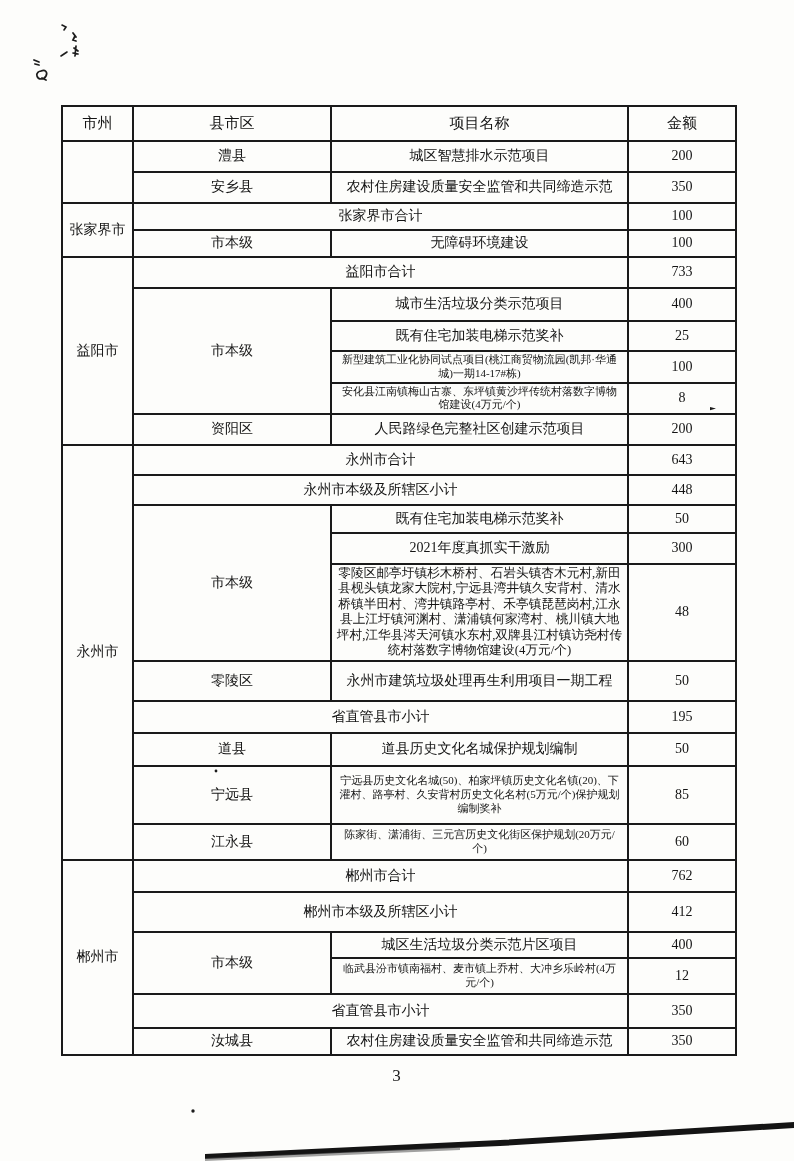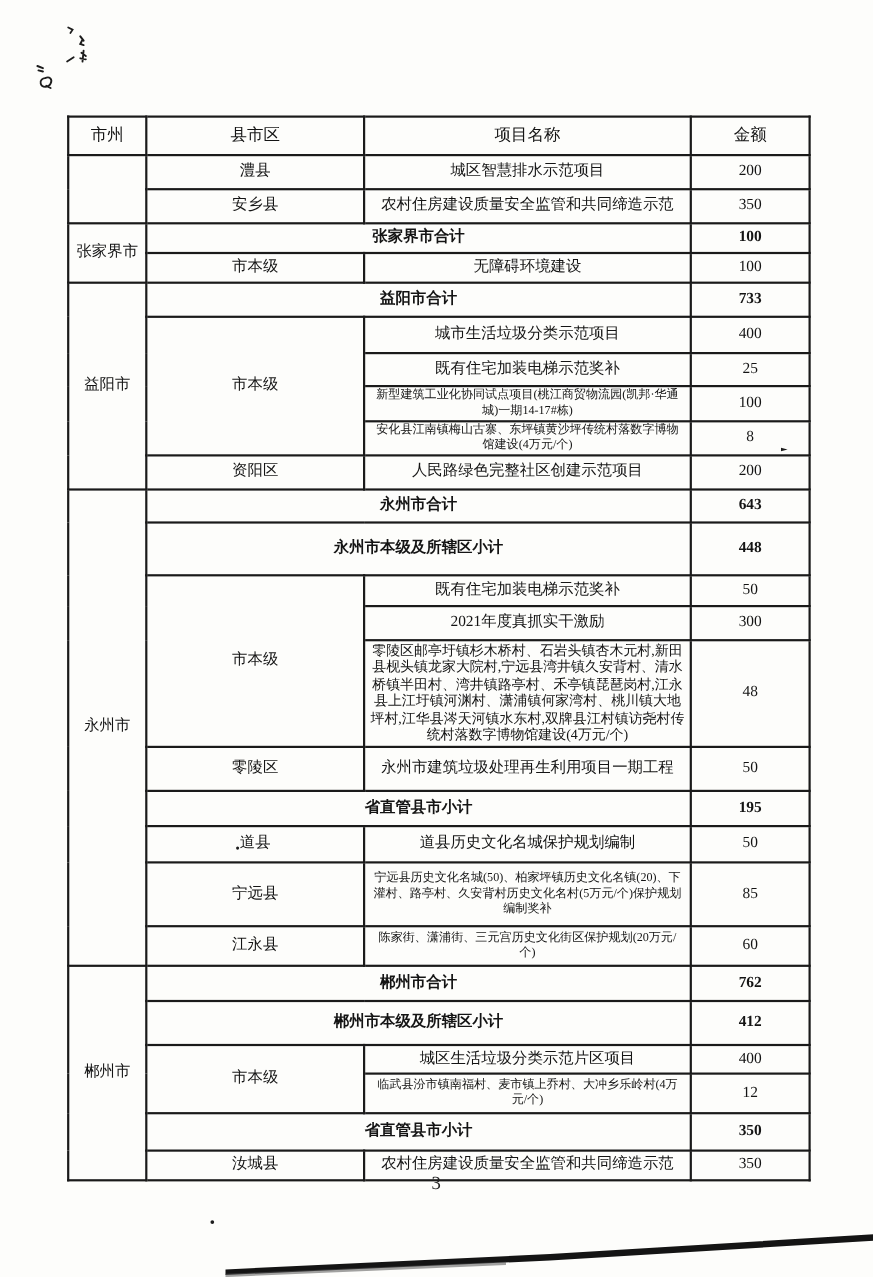--- a/index.html
+++ b/index.html
@@ -26,7 +26,7 @@
     font-weight:400;font-size:15px;
     font-family:"Liberation Serif","DejaVu Serif",serif;
   }
-  .doc-table td.bold{font-weight:700;}
+  .doc-table td.bold{font-weight:400;}
   .doc-table td.small{font-size:11px;line-height:1.25;}
   .doc-table td.xsmall{font-size:12.7px;line-height:1.22;padding:1px 3px;}
   .page-number{

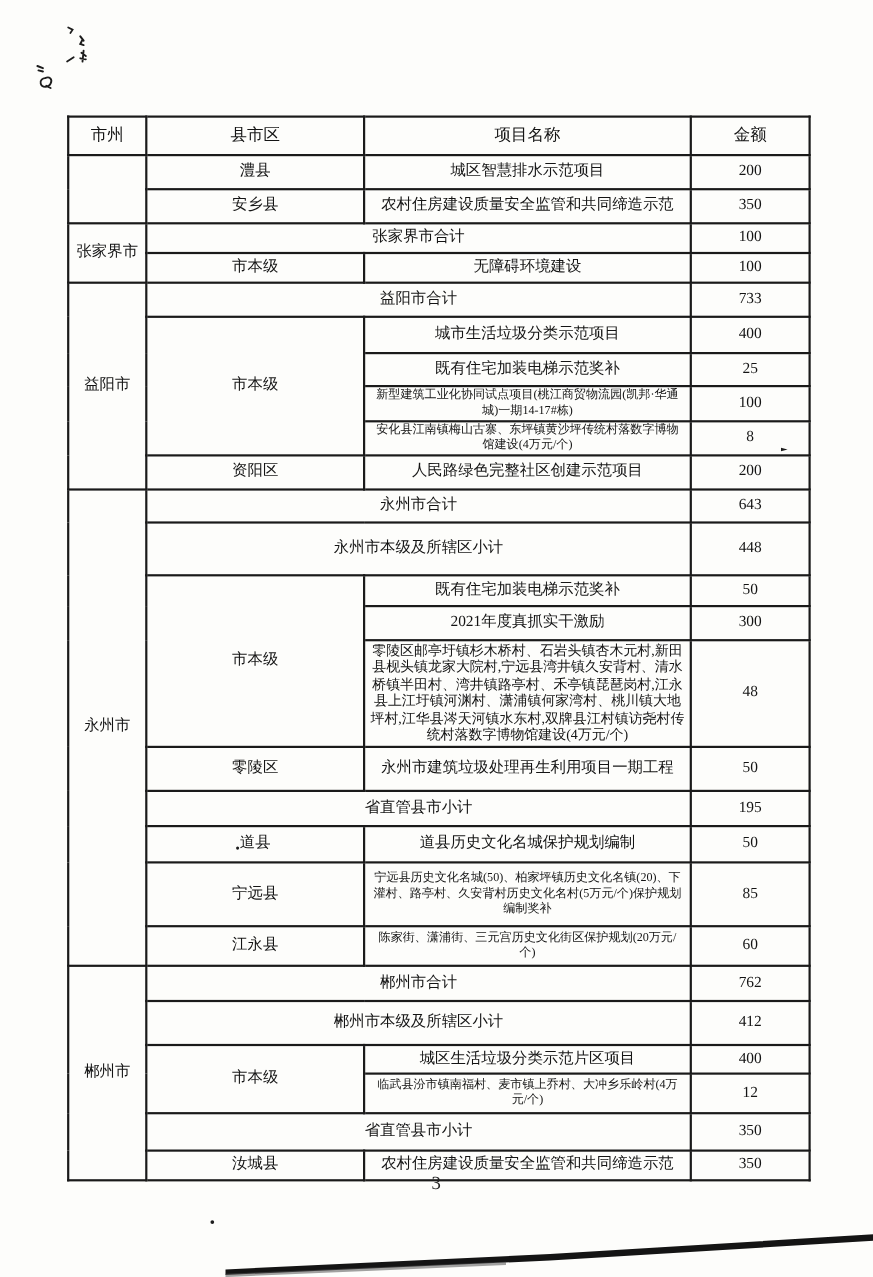--- a/index.html
+++ b/index.html
@@ -111,7 +111,7 @@
         <td colspan="2" class="bold">永州市合计</td>
         <td class="bold">643</td>
       </tr>
-      <tr style="height: 48px;">
+      <tr style="height: 30px;">
         <td colspan="2" class="bold">永州市本级及所辖区小计</td>
         <td class="bold">448</td>
       </tr>

